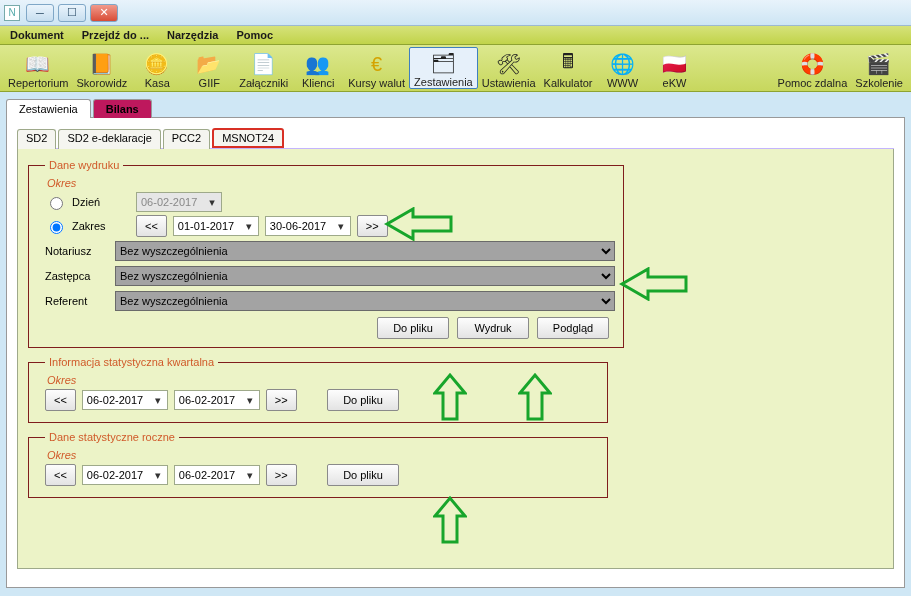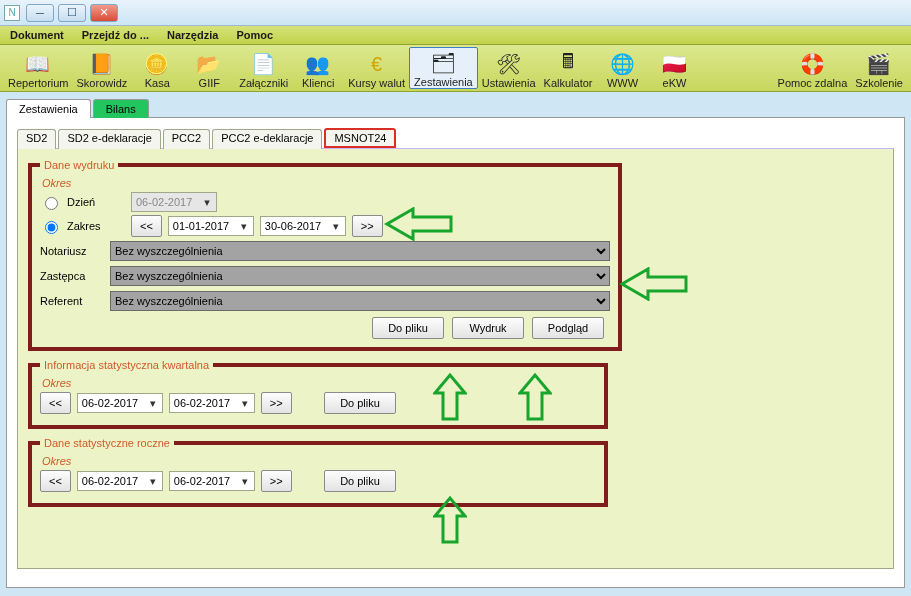--- a/index.html
+++ b/index.html
@@ -76,12 +76,13 @@
     border-bottom:1px solid #999;
   }
   .maintab {
-    background:#22c55e;
+    background:#be185d;
     border:1px solid #999; border-bottom:none;
     padding:3px 12px; font-size:11px;
     position:relative; top:1px;
     margin-right:2px;
     border-radius:3px 3px 0 0;
+    font-weight:bold;
   }
   .maintab.active {
     background:#fff; font-weight:normal;

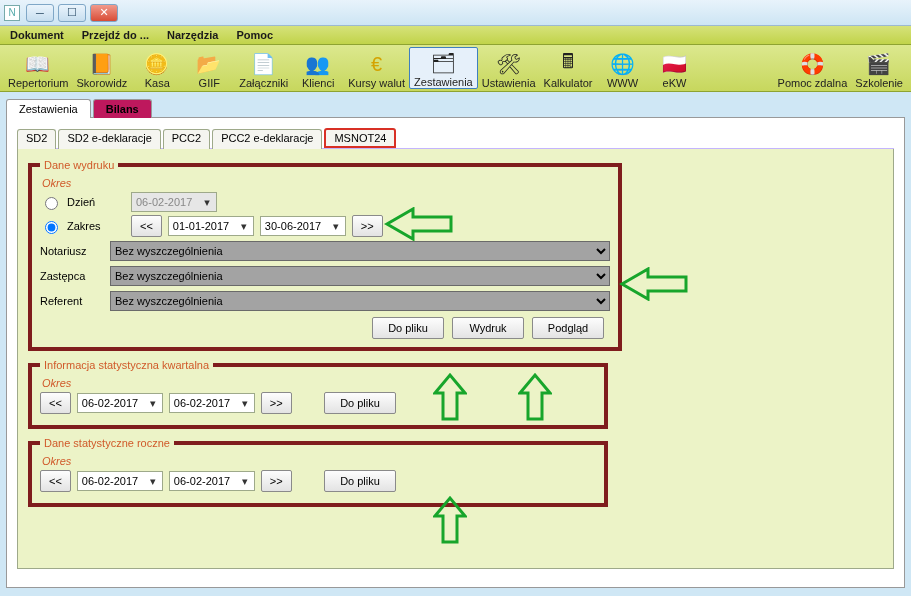--- a/index.html
+++ b/index.html
@@ -255,7 +255,6 @@
     <div class="subtab">SD2</div>
     <div class="subtab">SD2 e-deklaracje</div>
     <div class="subtab">PCC2</div>
-    <div class="subtab">PCC2 e-deklaracje</div>
     <div class="subtab highlight">MSNOT24</div>
   </div>
 

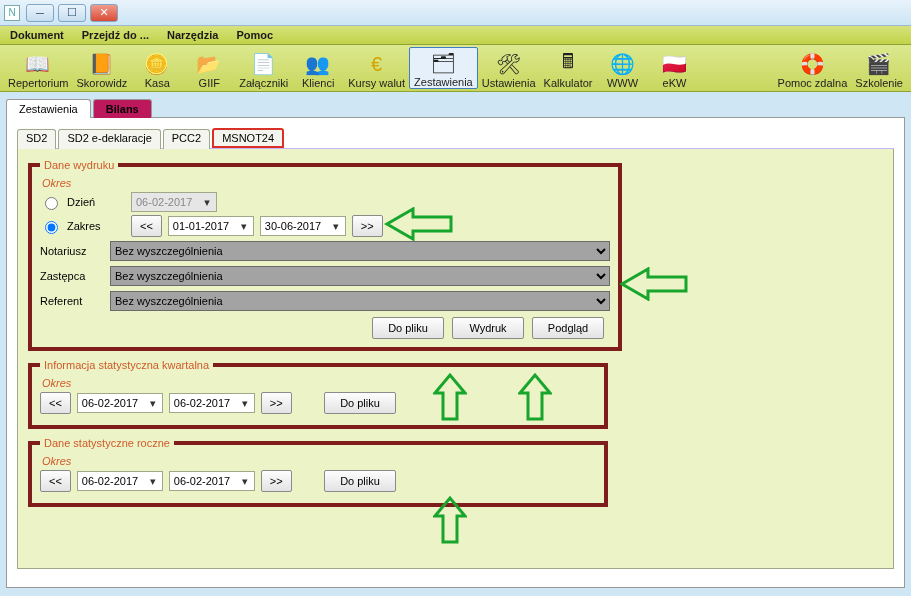--- a/index.html
+++ b/index.html
@@ -125,9 +125,9 @@
     height: 420px;
   }
   fieldset.group {
-    border:4px solid #7f1d1d;
+    border:1px solid #7f1d1d;
     margin:0 16px 8px 0;
-    padding:6px 8px 8px 8px;
+    padding:6px 8px 8px 16px;
     background:#ecf3c7;
   }
   fieldset.group > legend {

